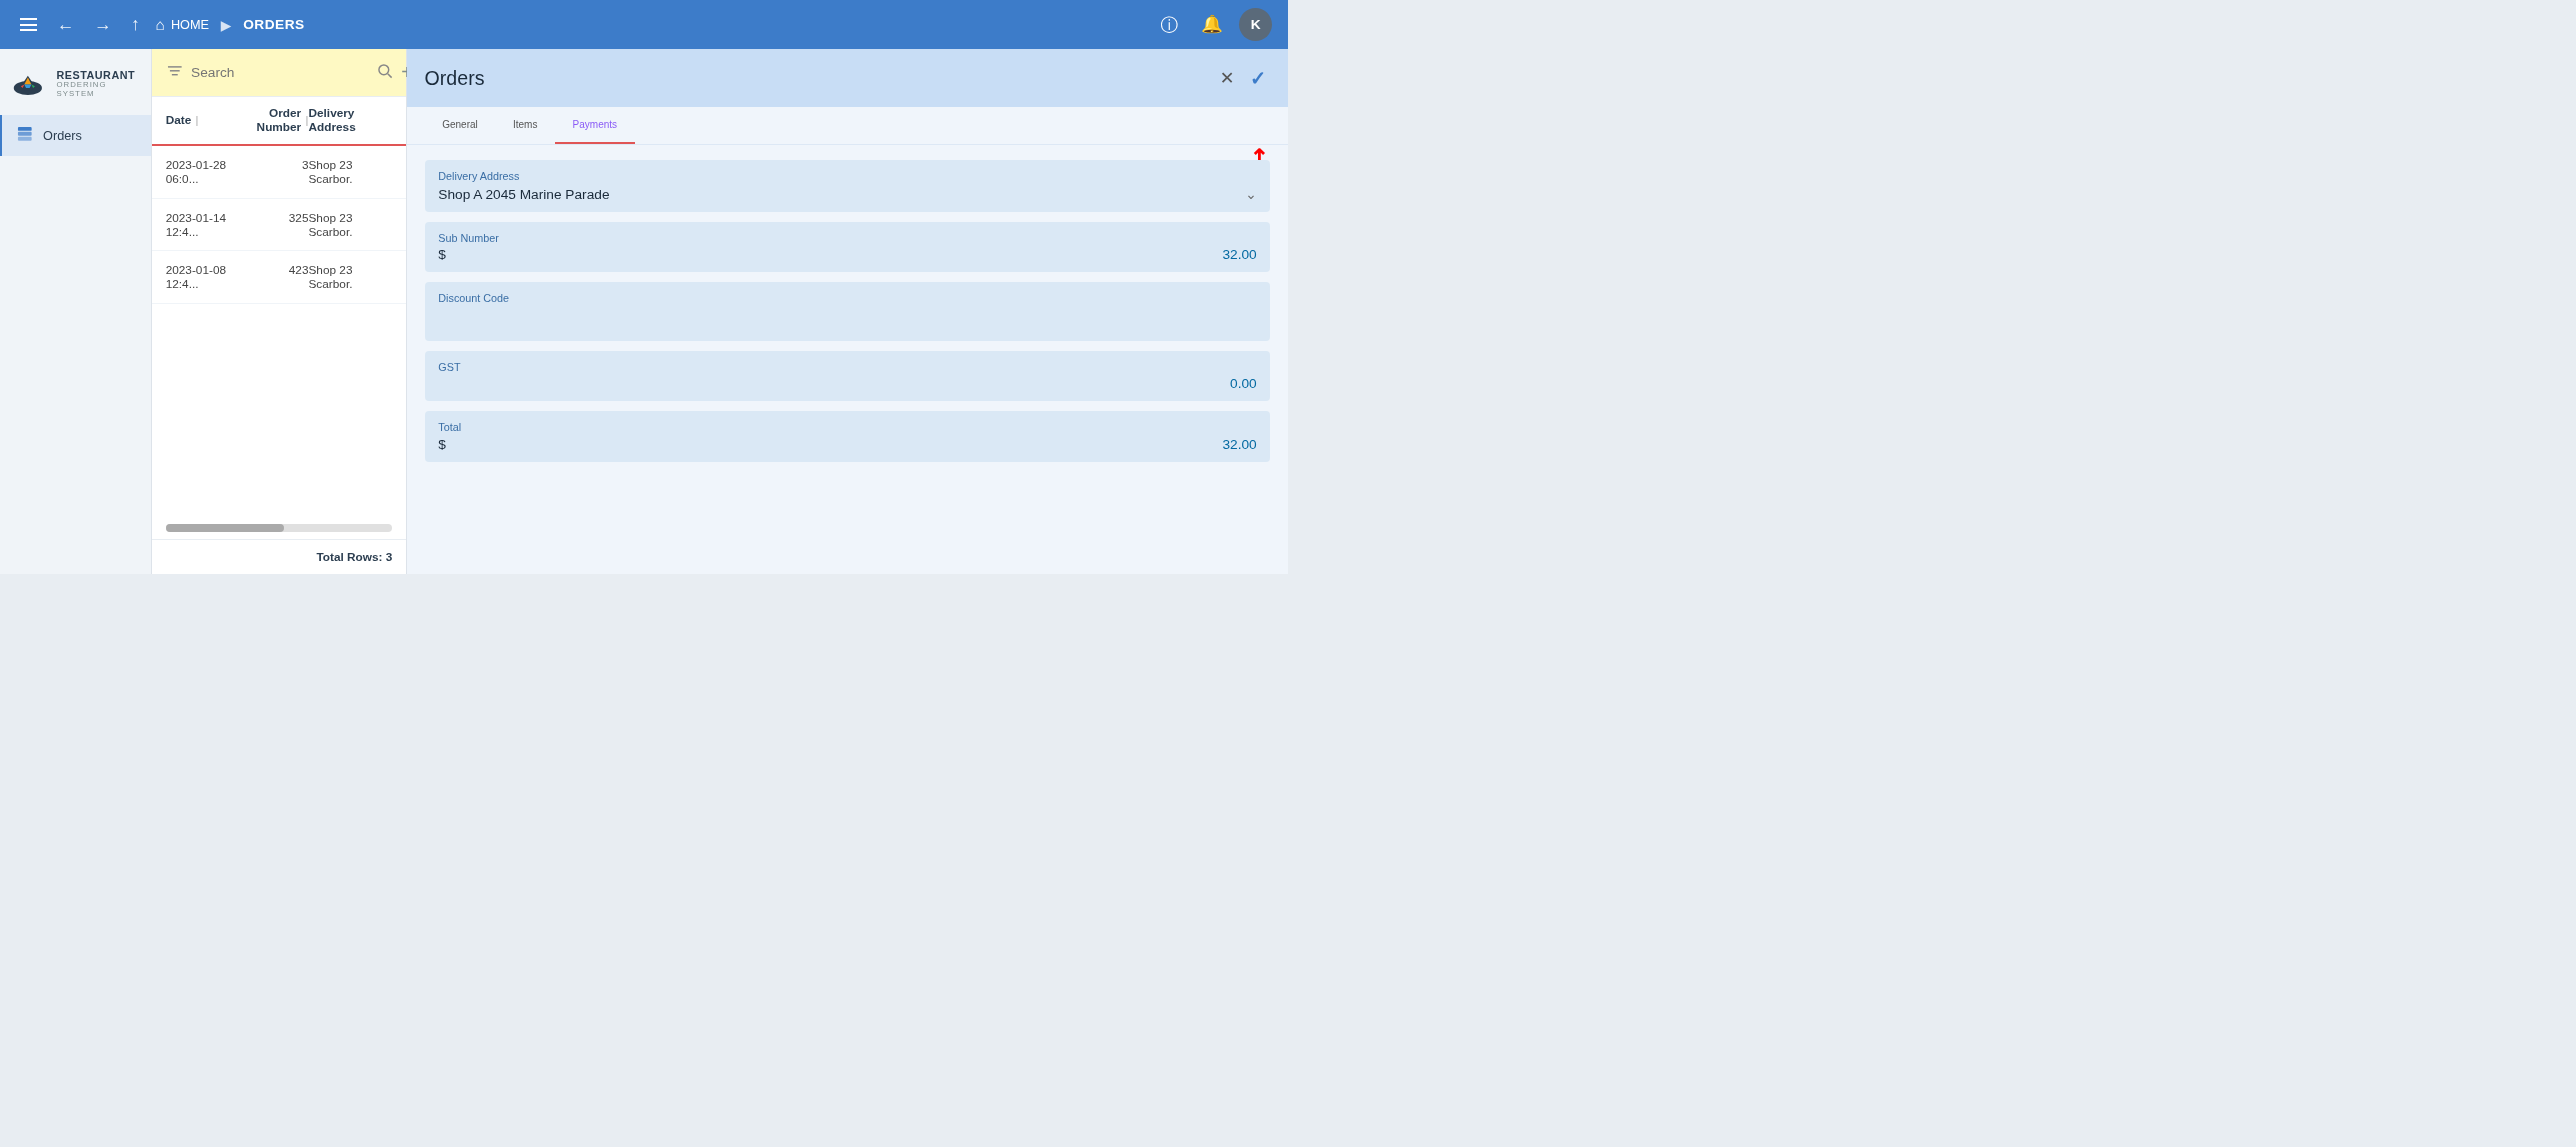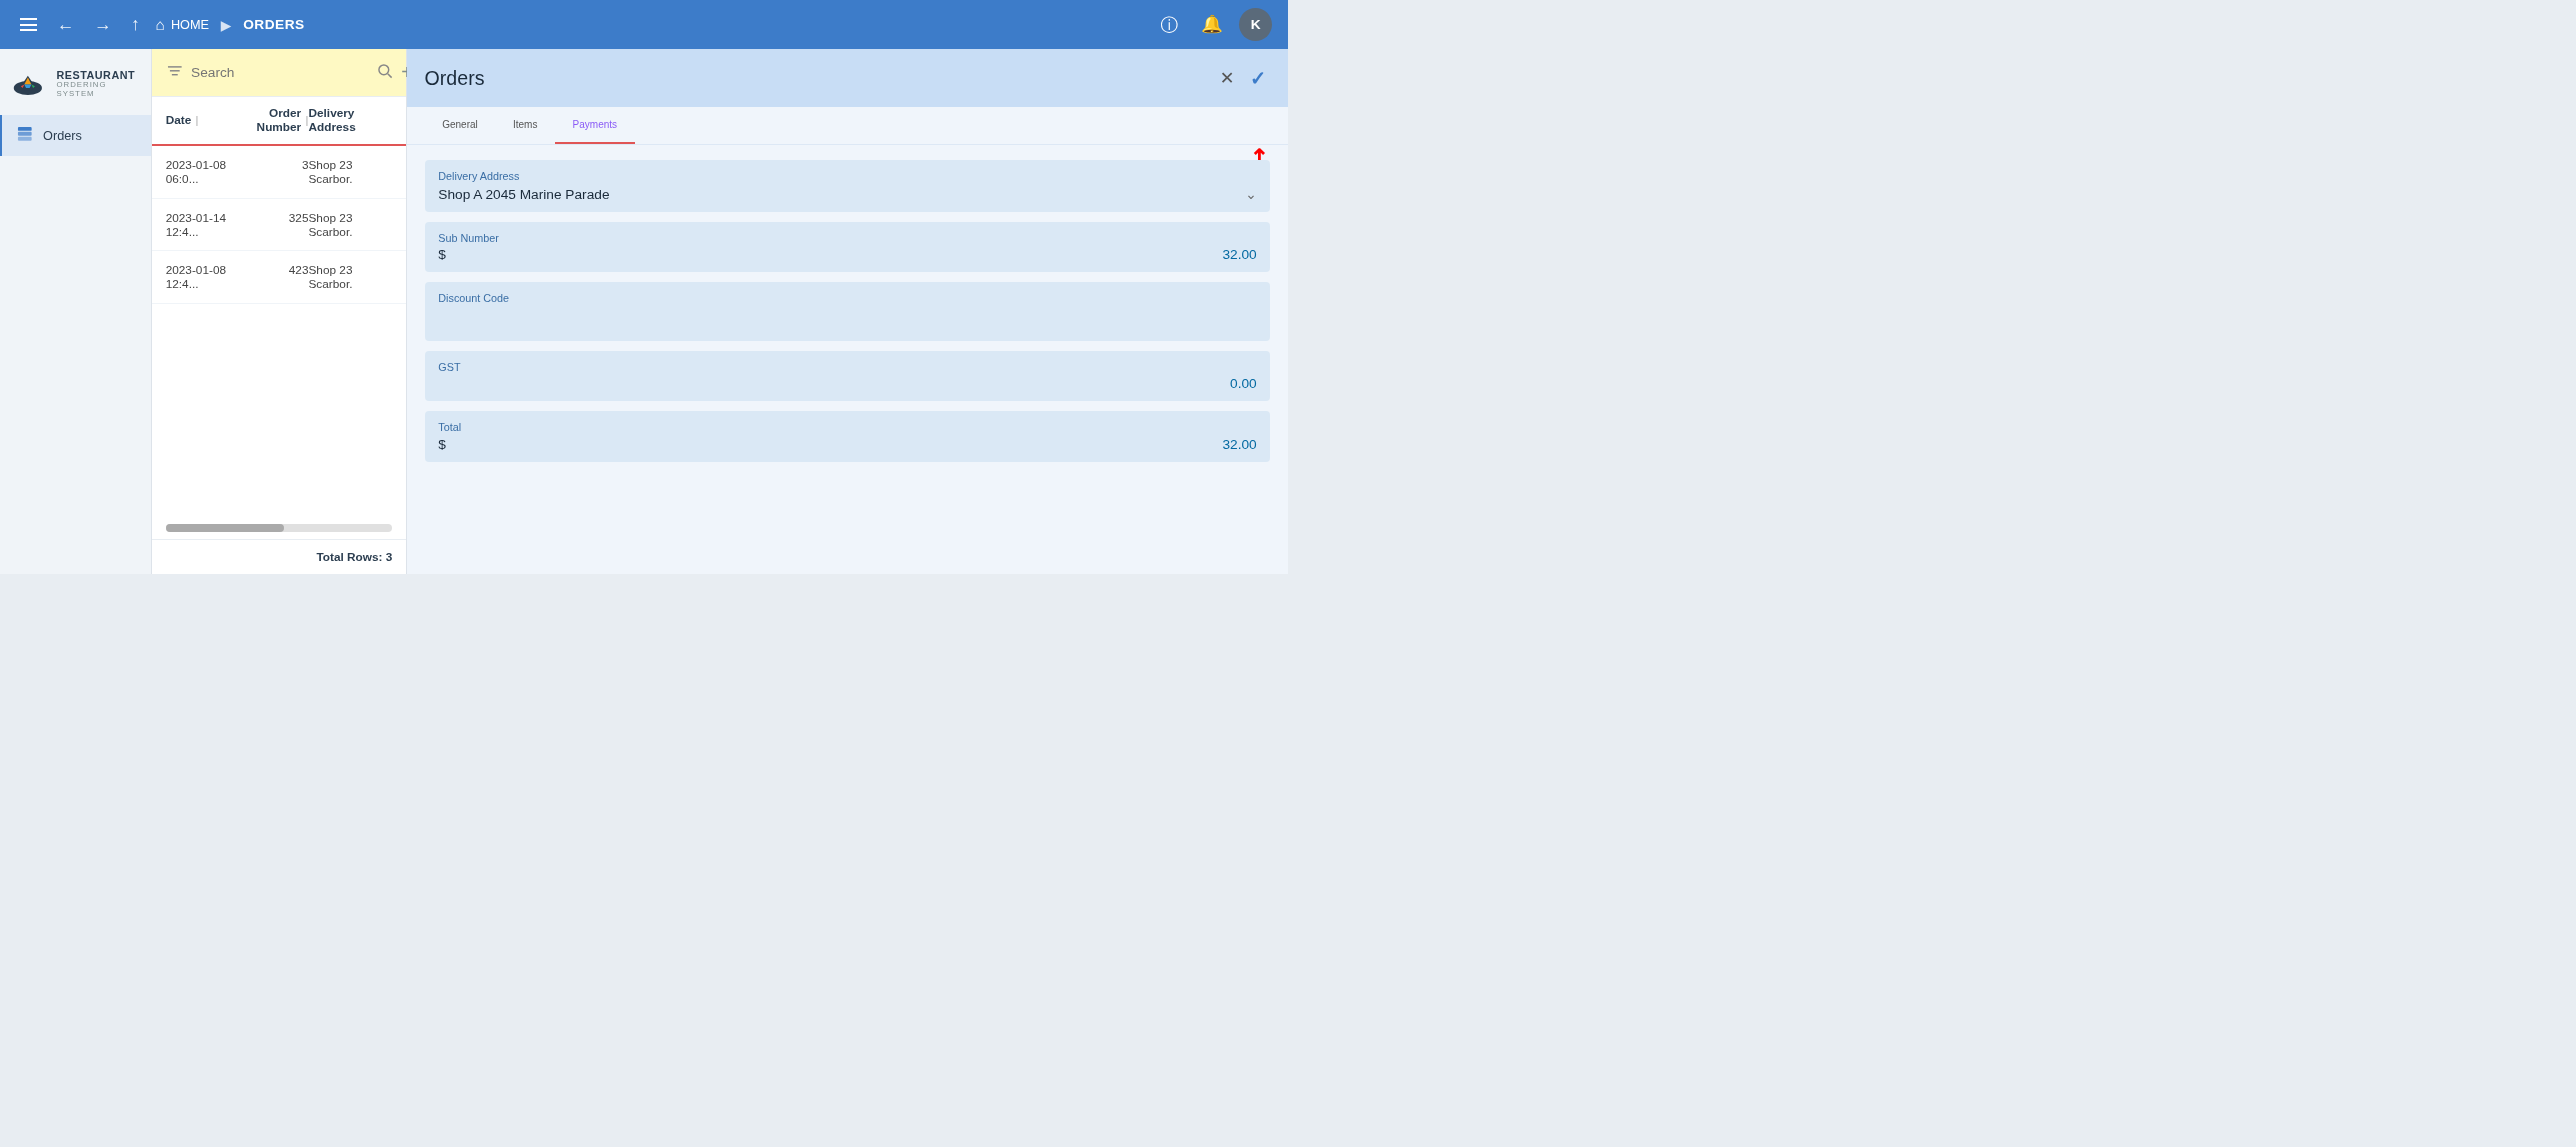--- a/index.html
+++ b/index.html
@@ -328,7 +328,7 @@
 
       <div class="data-table">
         <div class="table-row">
-          <div class="td">2023-01-08 06:0...</div>
+          <div class="td">2023-01-28 06:0...</div>
           <div class="td td-right">3</div>
           <div class="td">Shop 23 Scarbor.</div>
         </div>

